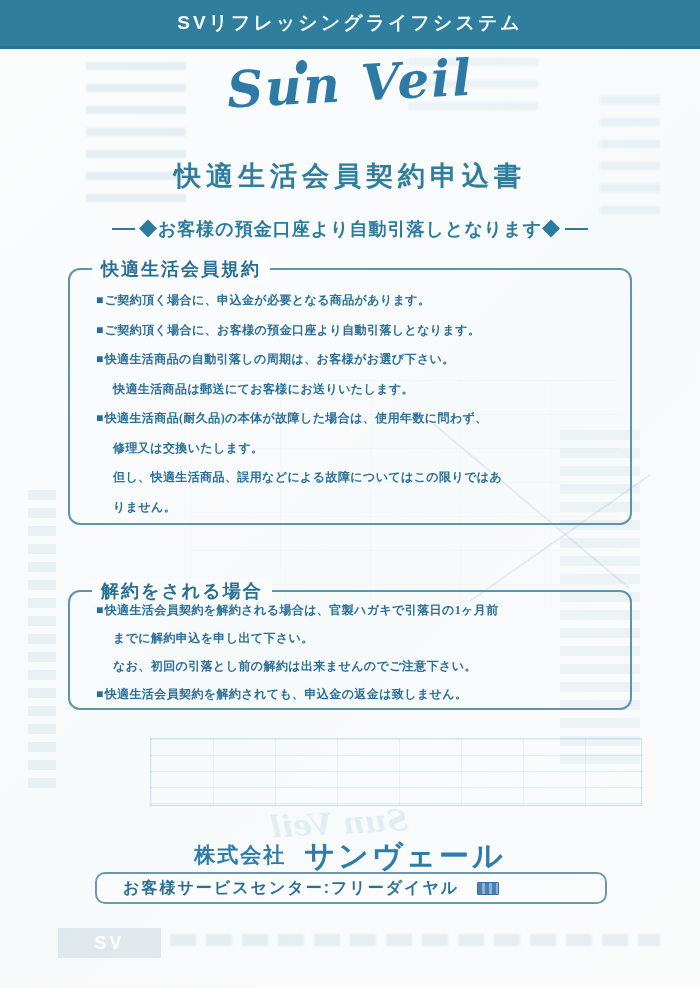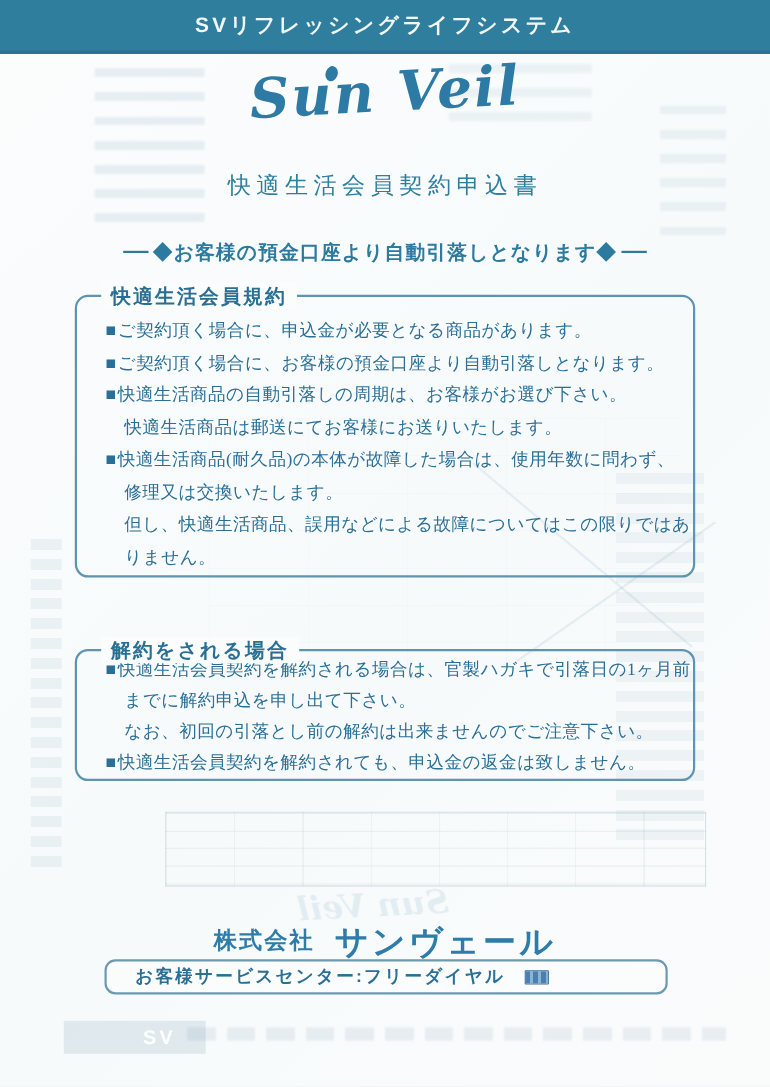--- a/index.html
+++ b/index.html
@@ -20,7 +20,7 @@
     background:#2d7ba4;transform:rotate(18deg);}
   
   .title{position:absolute;top:140px;left:0;right:0;text-align:center;
-    font-size:21px;font-weight:normal;letter-spacing:5px;color:#2f7e9e;}
+    font-size:27px;font-weight:bold;letter-spacing:5px;color:#2f7e9e;}
   
   .notice{position:absolute;top:217px;left:112px;right:112px;display:flex;align-items:center;}
   .notice .rule{flex:1;height:2px;background:#2c7a9e;}

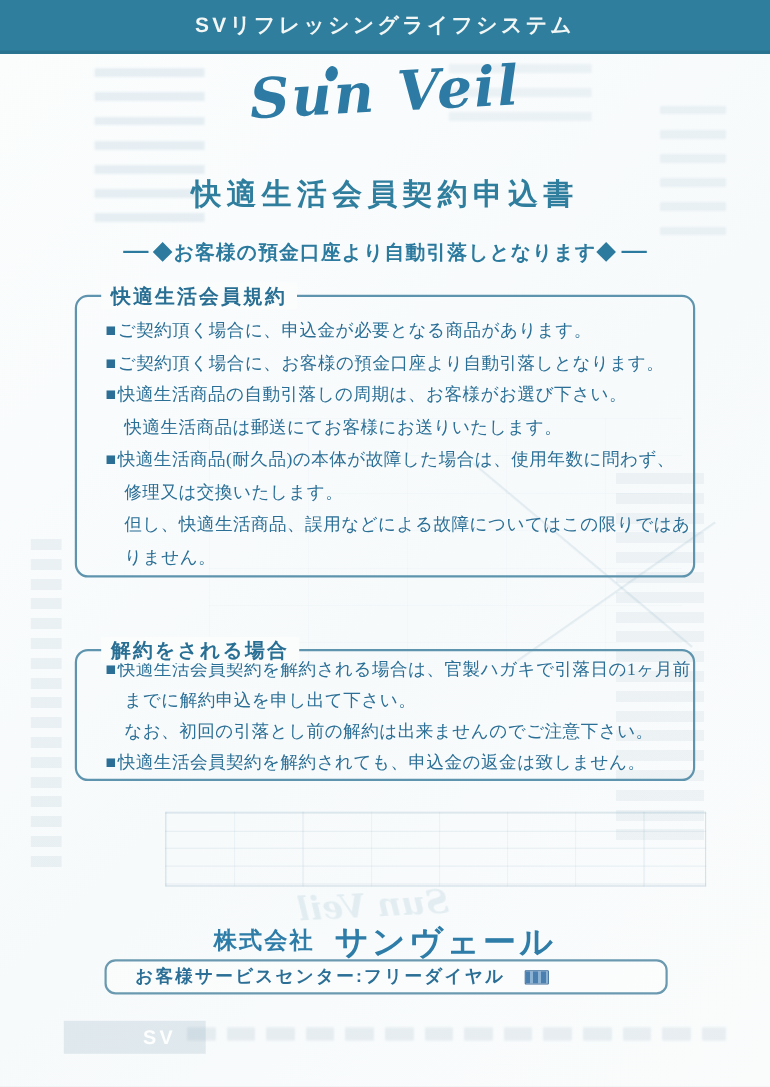--- a/index.html
+++ b/index.html
@@ -31,8 +31,8 @@
   .box2{top:590px;height:120px;}
   .box-heading{position:absolute;top:-13px;left:22px;background:#fbfdfd;padding:0 9px;
     font-family:"Liberation Serif",serif;font-weight:bold;font-size:18px;color:#296f94;letter-spacing:2px;white-space:nowrap;}
-  .box-body{padding:16px 8px 0 26px;font-family:"Liberation Serif",serif;font-weight:normal;
-    color:#2b6f96;font-size:16px;letter-spacing:0.4px;}
+  .box-body{padding:16px 8px 0 26px;font-family:"Liberation Serif",serif;font-weight:bold;
+    color:#2b6f96;font-size:12px;letter-spacing:0.4px;}
   .box2 .box-body{padding-top:4px;}
   .line{line-height:29.5px;white-space:nowrap;}
   .box2 .line{line-height:28px;}

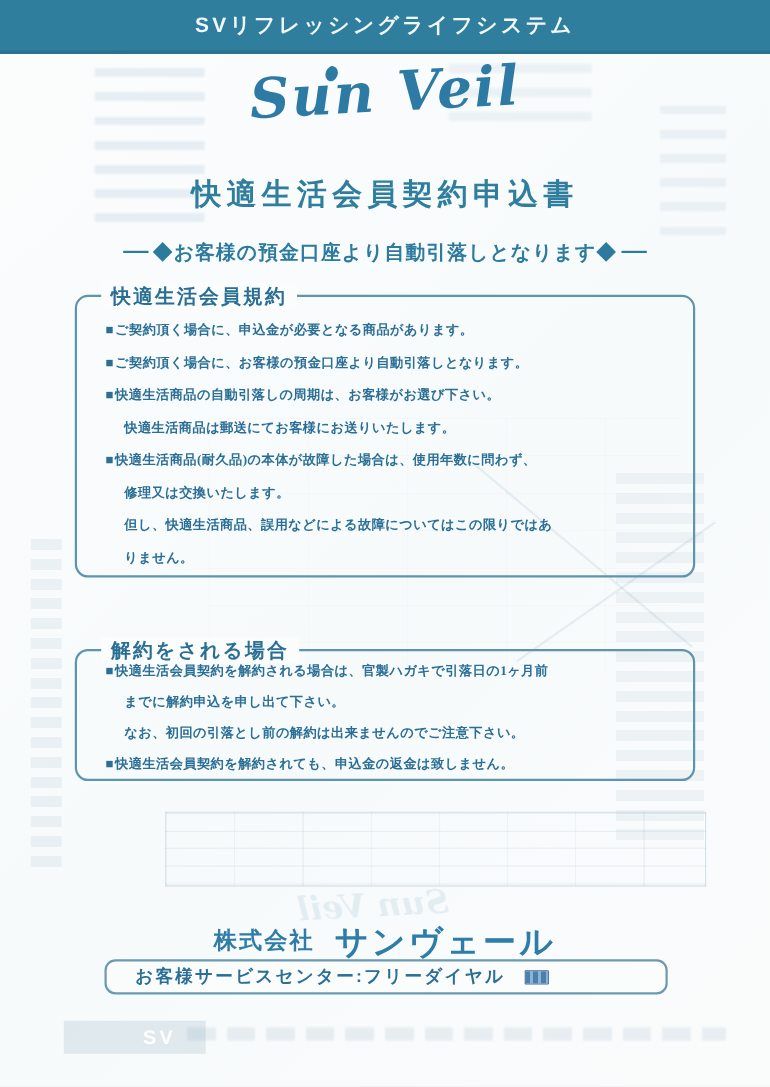--- a/index.html
+++ b/index.html
@@ -63,9 +63,9 @@
   .g-diag{height:2px;background:rgba(100,150,180,0.14);filter:blur(0.6px);transform-origin:left center;}
   .g-script{font-family:"DejaVu Serif",serif;font-style:italic;font-weight:bold;font-size:30px;
     color:#2d7ba4;opacity:0.10;transform:scaleX(-1) rotate(3deg);filter:blur(0.5px);white-space:nowrap;}
-  .g-badge{left:58px;top:928px;width:84px;height:30px;background:rgba(100,140,170,0.16);
+  .g-badge{left:58px;top:928px;width:103px;height:30px;background:rgba(100,140,170,0.16);
     color:rgba(255,255,255,0.95);font-weight:bold;font-size:18px;letter-spacing:3px;
-    display:flex;align-items:center;justify-content:center;filter:blur(0.6px);padding-left:45px;}
+    display:flex;align-items:center;justify-content:center;filter:blur(0.6px);}
   .g-bottomline{left:170px;top:934px;width:490px;height:12px;filter:blur(1px);
     background:repeating-linear-gradient(90deg,rgba(90,130,160,0.11) 0 26px,transparent 26px 36px);}
 </style>

